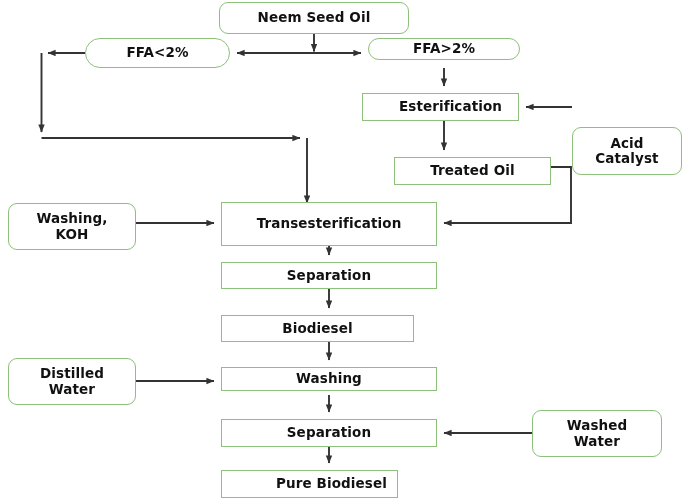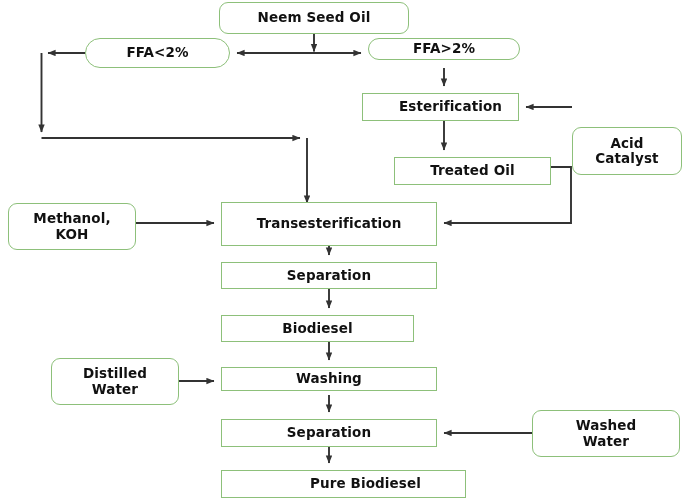--- a/index.html
+++ b/index.html
@@ -118,7 +118,7 @@
         <span class="lbl">Treated Oil</span>
       </div>
       <div class="node round" style="left: 8px; top: 203px; width: 128px; height: 47px;">
-        <span class="lbl">Methanol,
+        <span class="lbl">Washing,
 KOH</span>
       </div>
       <div class="node rect" style="left: 221px; top: 202px; width: 216px; height: 44px;">

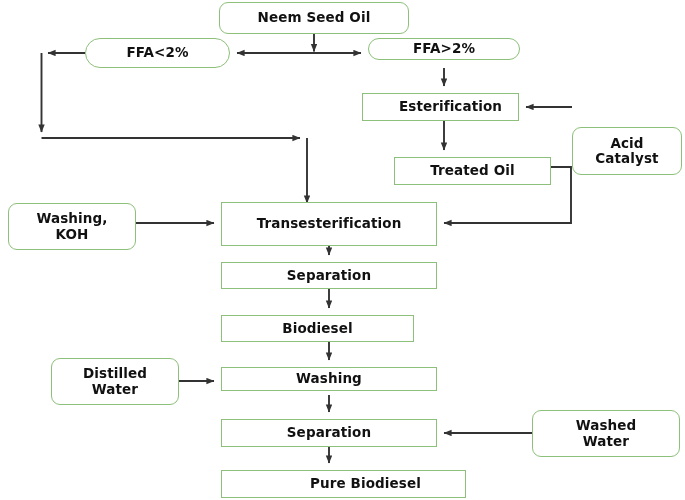--- a/index.html
+++ b/index.html
@@ -130,7 +130,7 @@
       <div class="node rect" style="left: 221px; top: 315px; width: 193px; height: 27px;">
         <span class="lbl">Biodiesel</span>
       </div>
-      <div class="node round" style="left: 8px; top: 358px; width: 128px; height: 47px; margin-left: 43px;">
+      <div class="node round" style="left: 8px; top: 358px; width: 128px; height: 47px;">
         <span class="lbl">Distilled
 Water</span>
       </div>

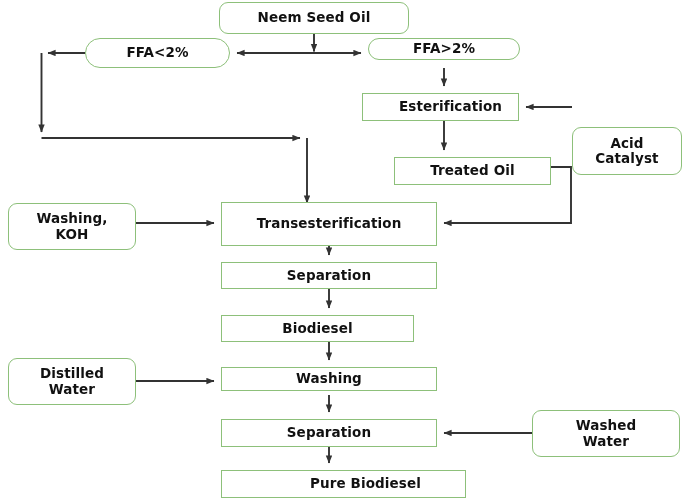--- a/index.html
+++ b/index.html
@@ -140,7 +140,7 @@
       <div class="node rect" style="left: 221px; top: 419px; width: 216px; height: 28px;">
         <span class="lbl">Separation</span>
       </div>
-      <div class="node round" style="left: 532px; top: 410px; width: 148px; height: 47px;">
+      <div class="node round" style="left: 532px; top: 410px; width: 130px; height: 47px;">
         <span class="lbl">Washed
 Water</span>
       </div>

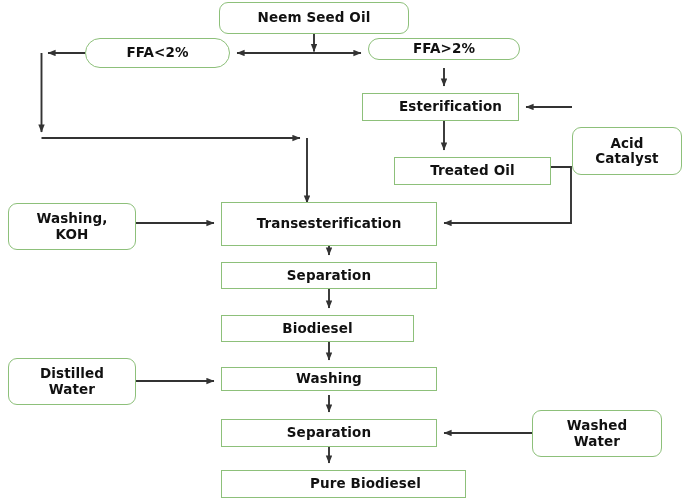--- a/index.html
+++ b/index.html
@@ -144,7 +144,7 @@
         <span class="lbl">Washed
 Water</span>
       </div>
-      <div class="node rect" style="left: 221px; top: 470px; width: 245px; height: 28px; padding-left: 44px;">
+      <div class="node rect" style="left: 221px; top: 470px; width: 177px; height: 28px; padding-left: 44px;">
         <span class="lbl">Pure Biodiesel</span>
       </div>
     </div>

